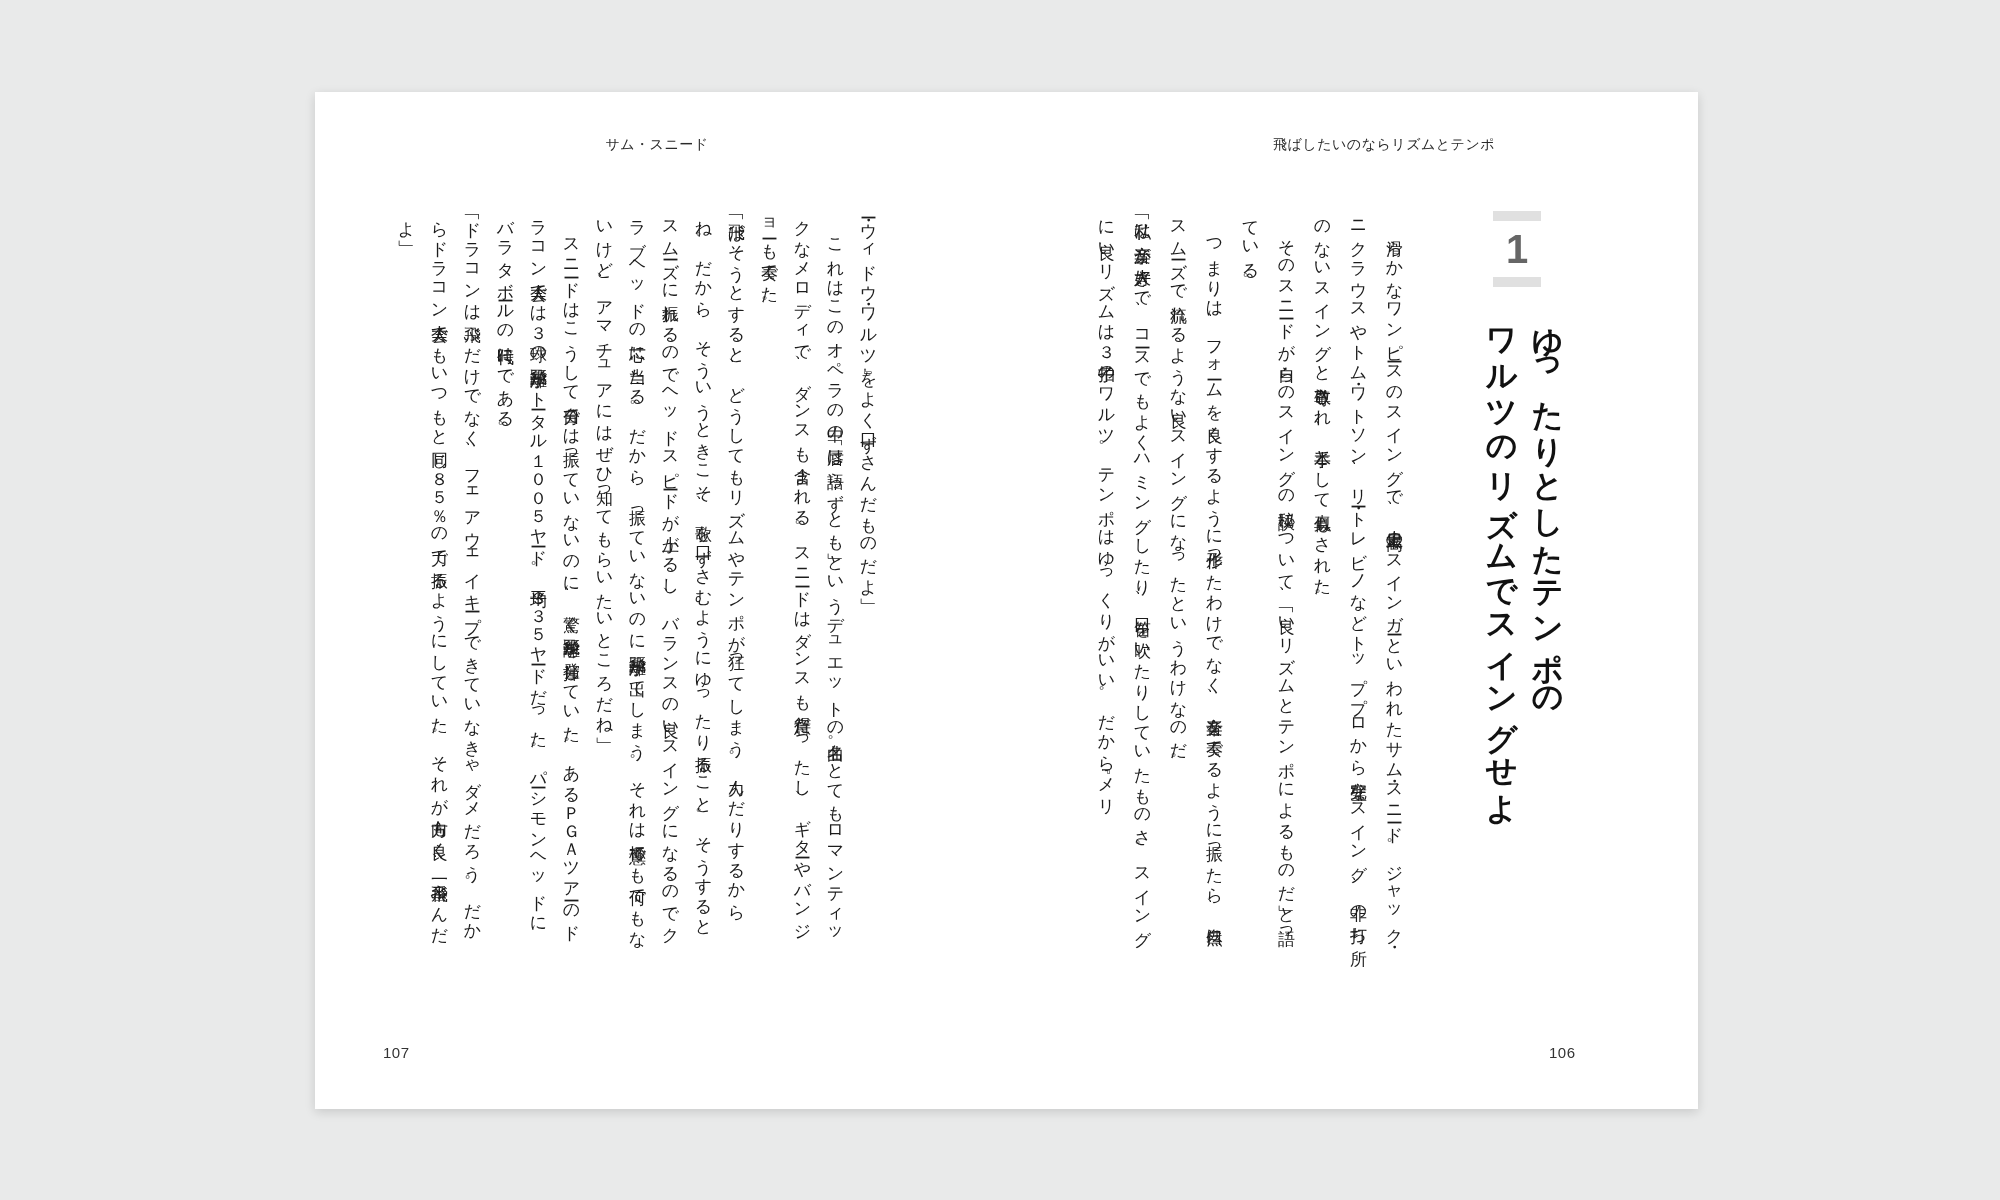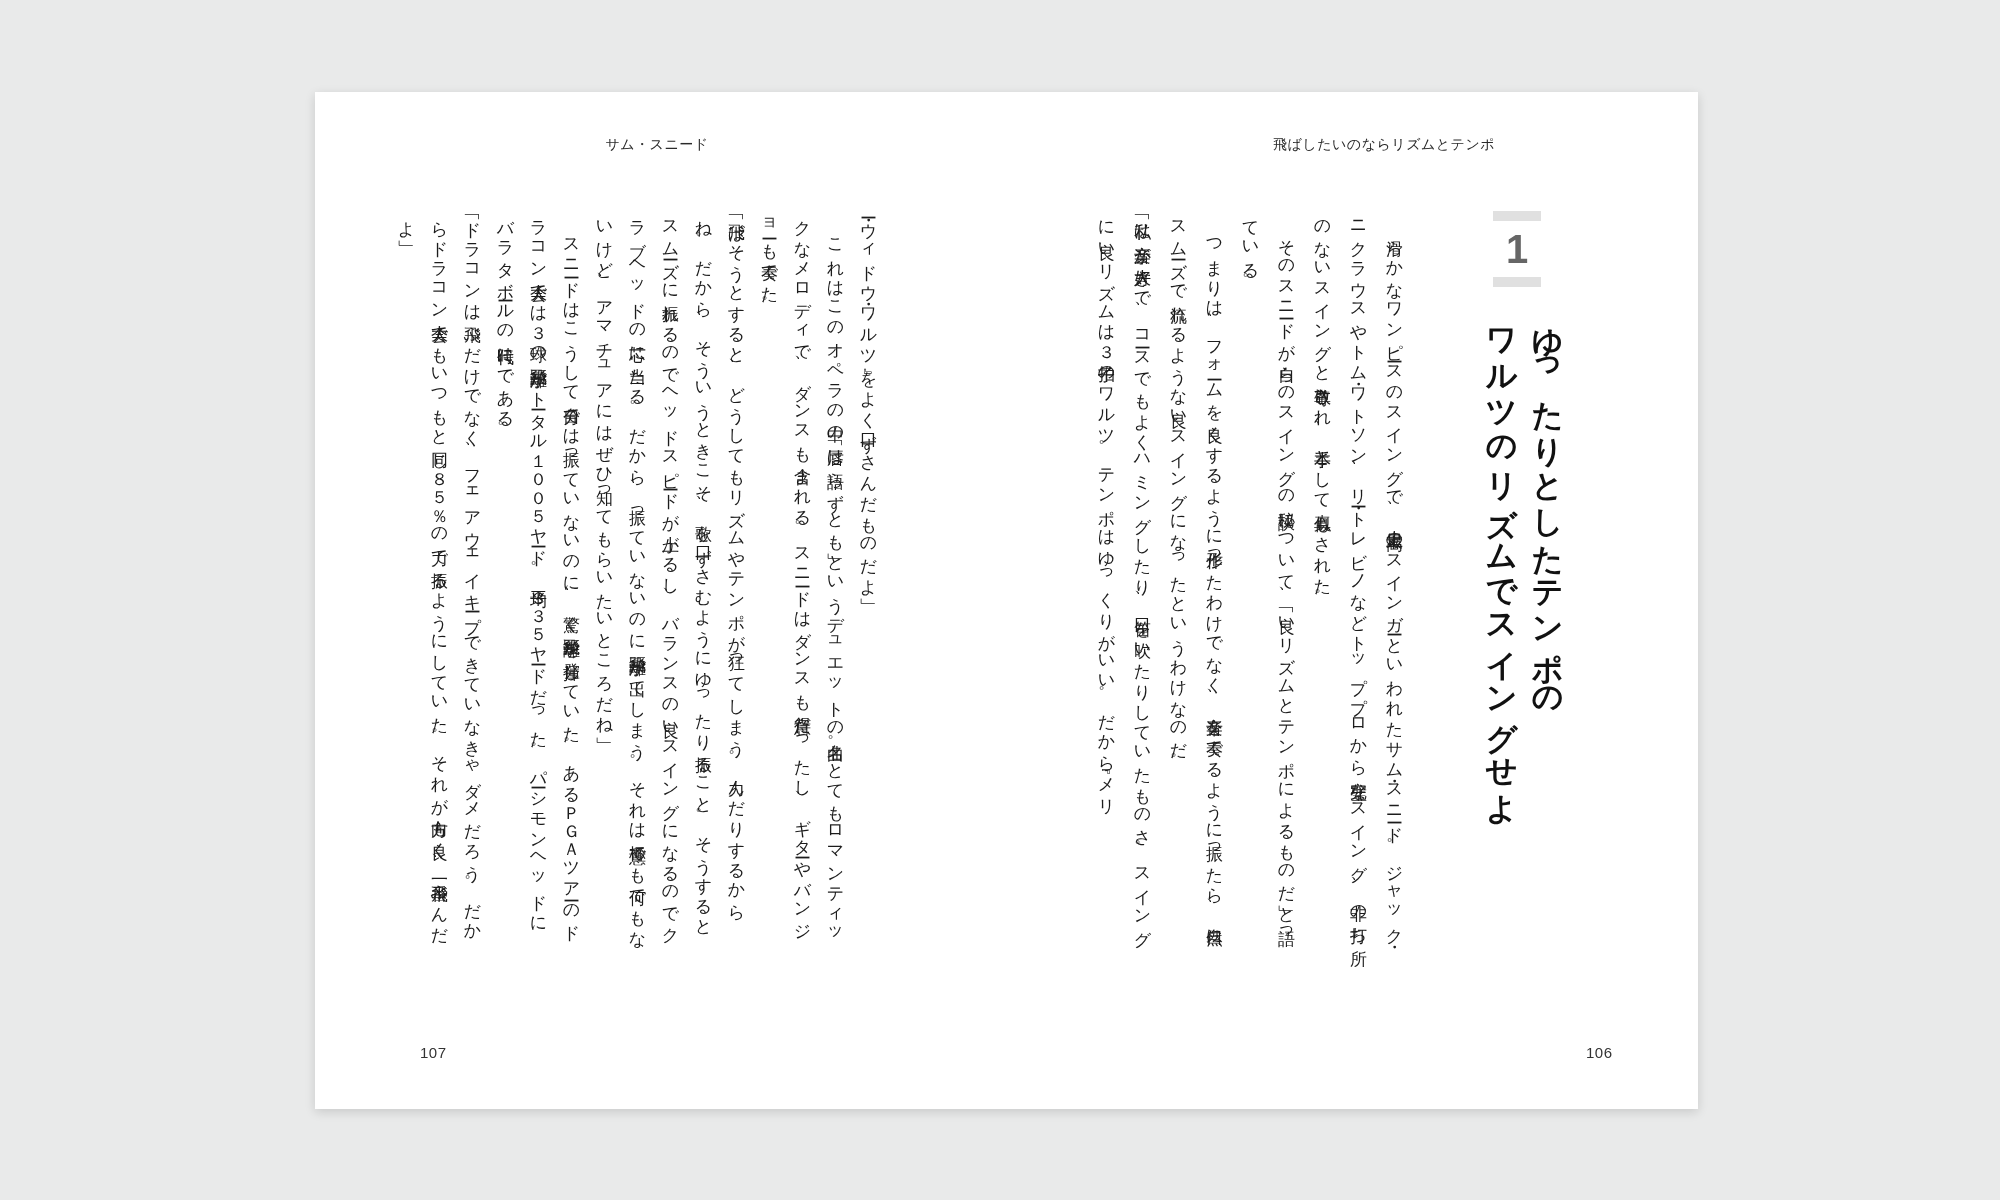--- a/index.html
+++ b/index.html
@@ -83,7 +83,6 @@
     font-size: 15px;
     color: #333333;
     letter-spacing: 0.5px;
-    margin-left: 37px;
   }
   .folio-left  { left: 68px; }
   .folio-right { left: 1234px; }

